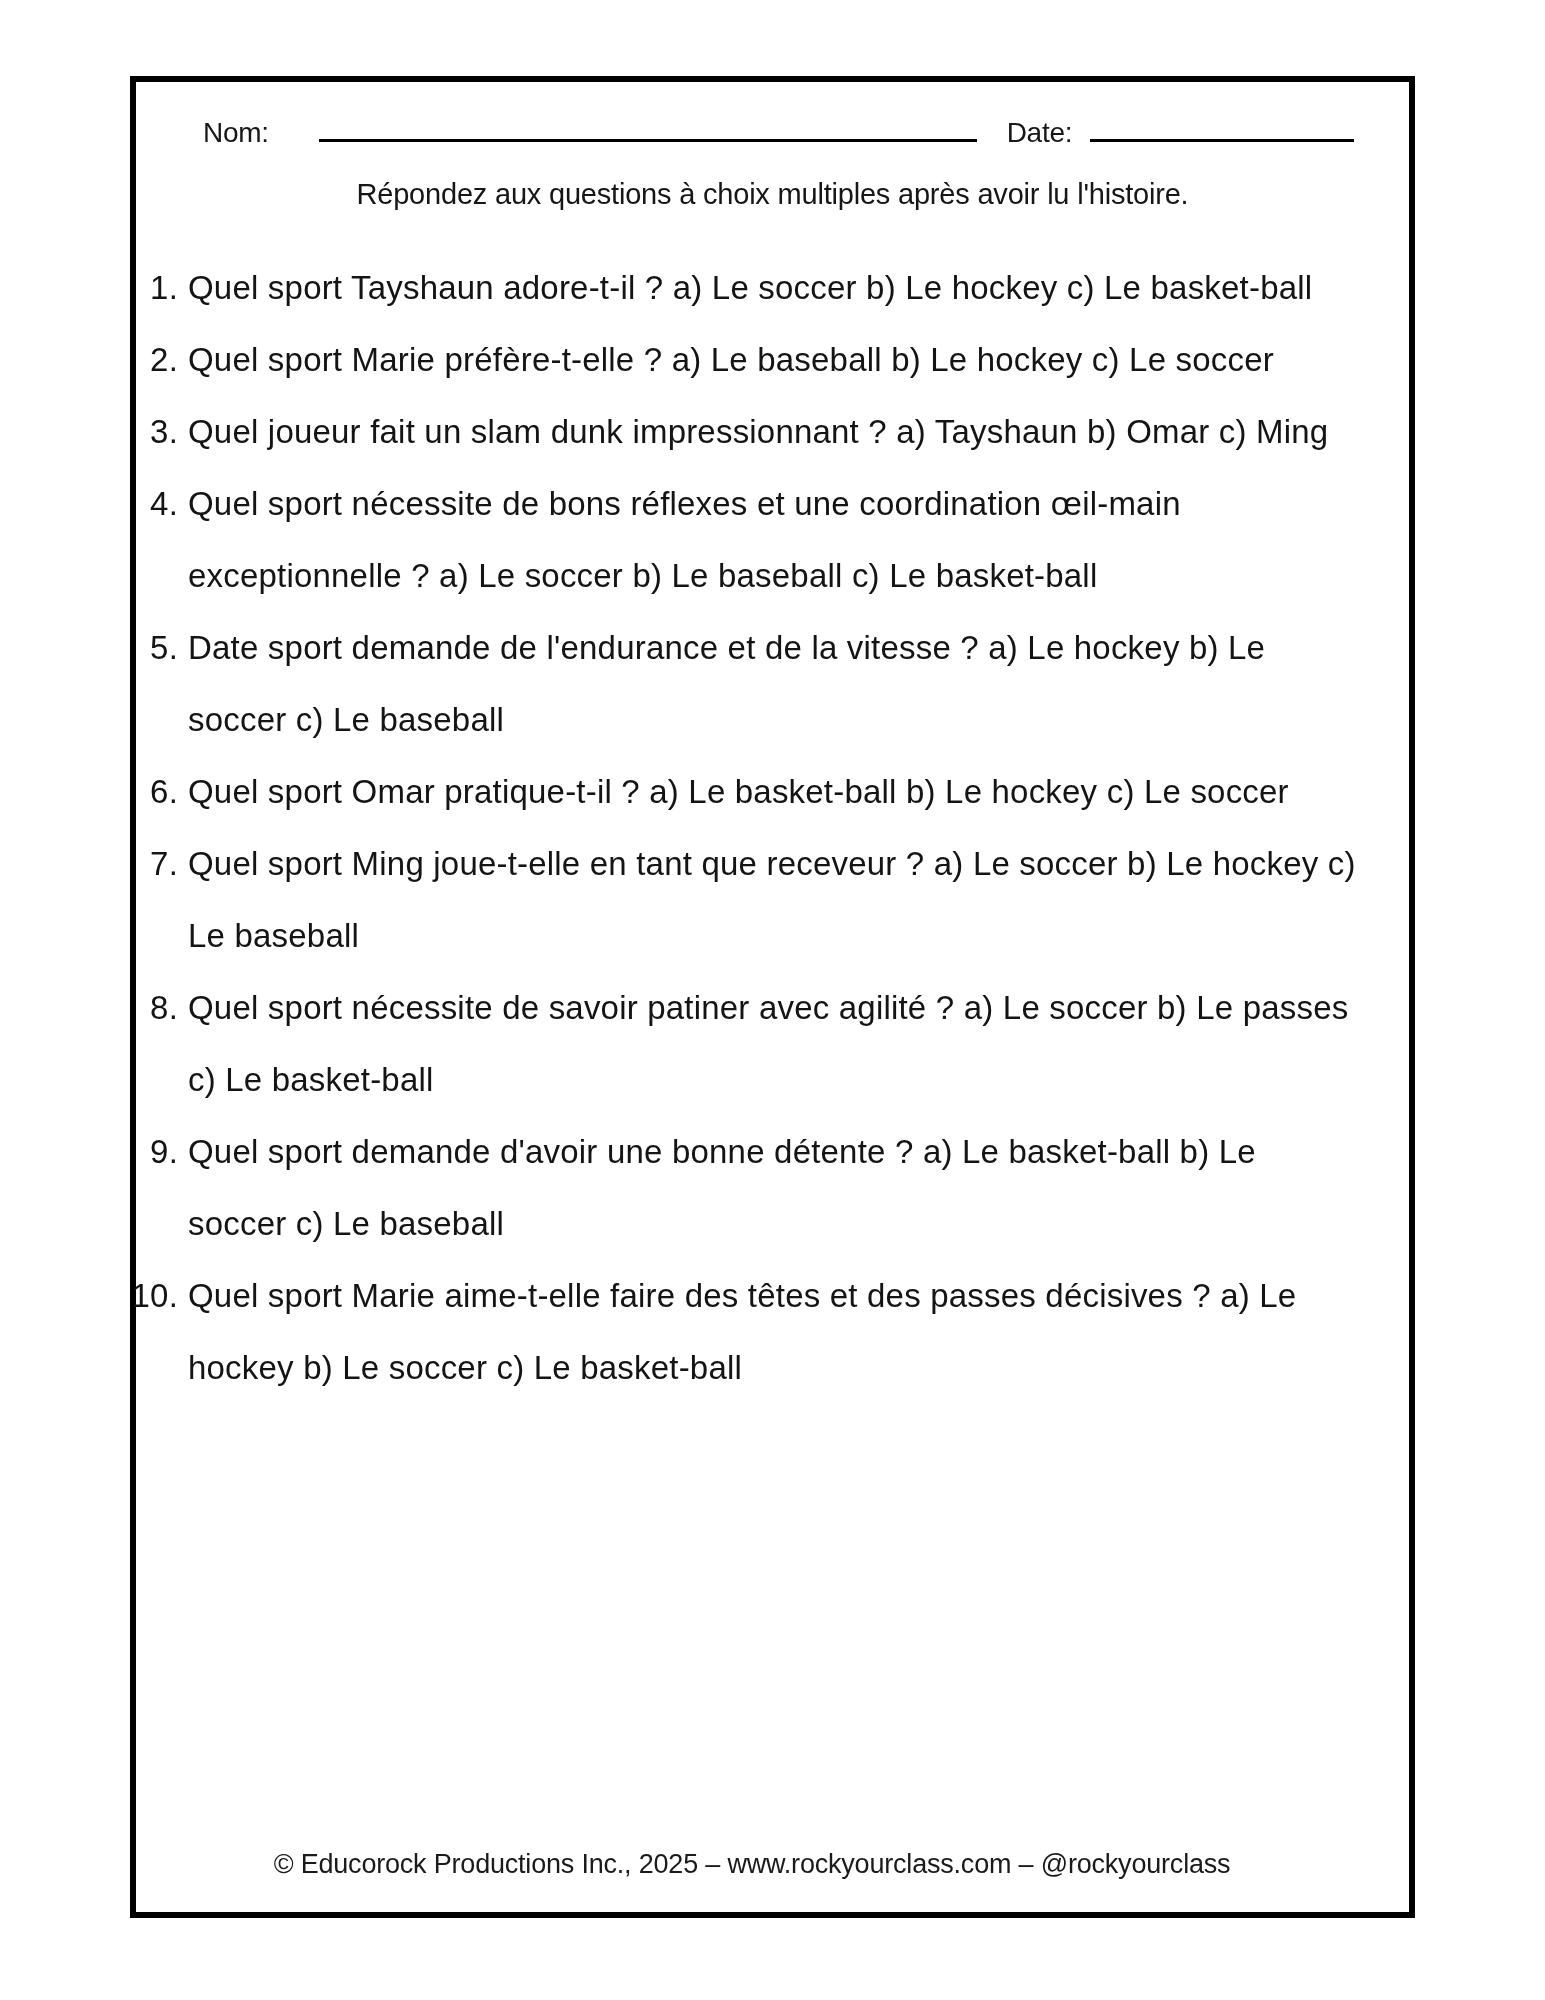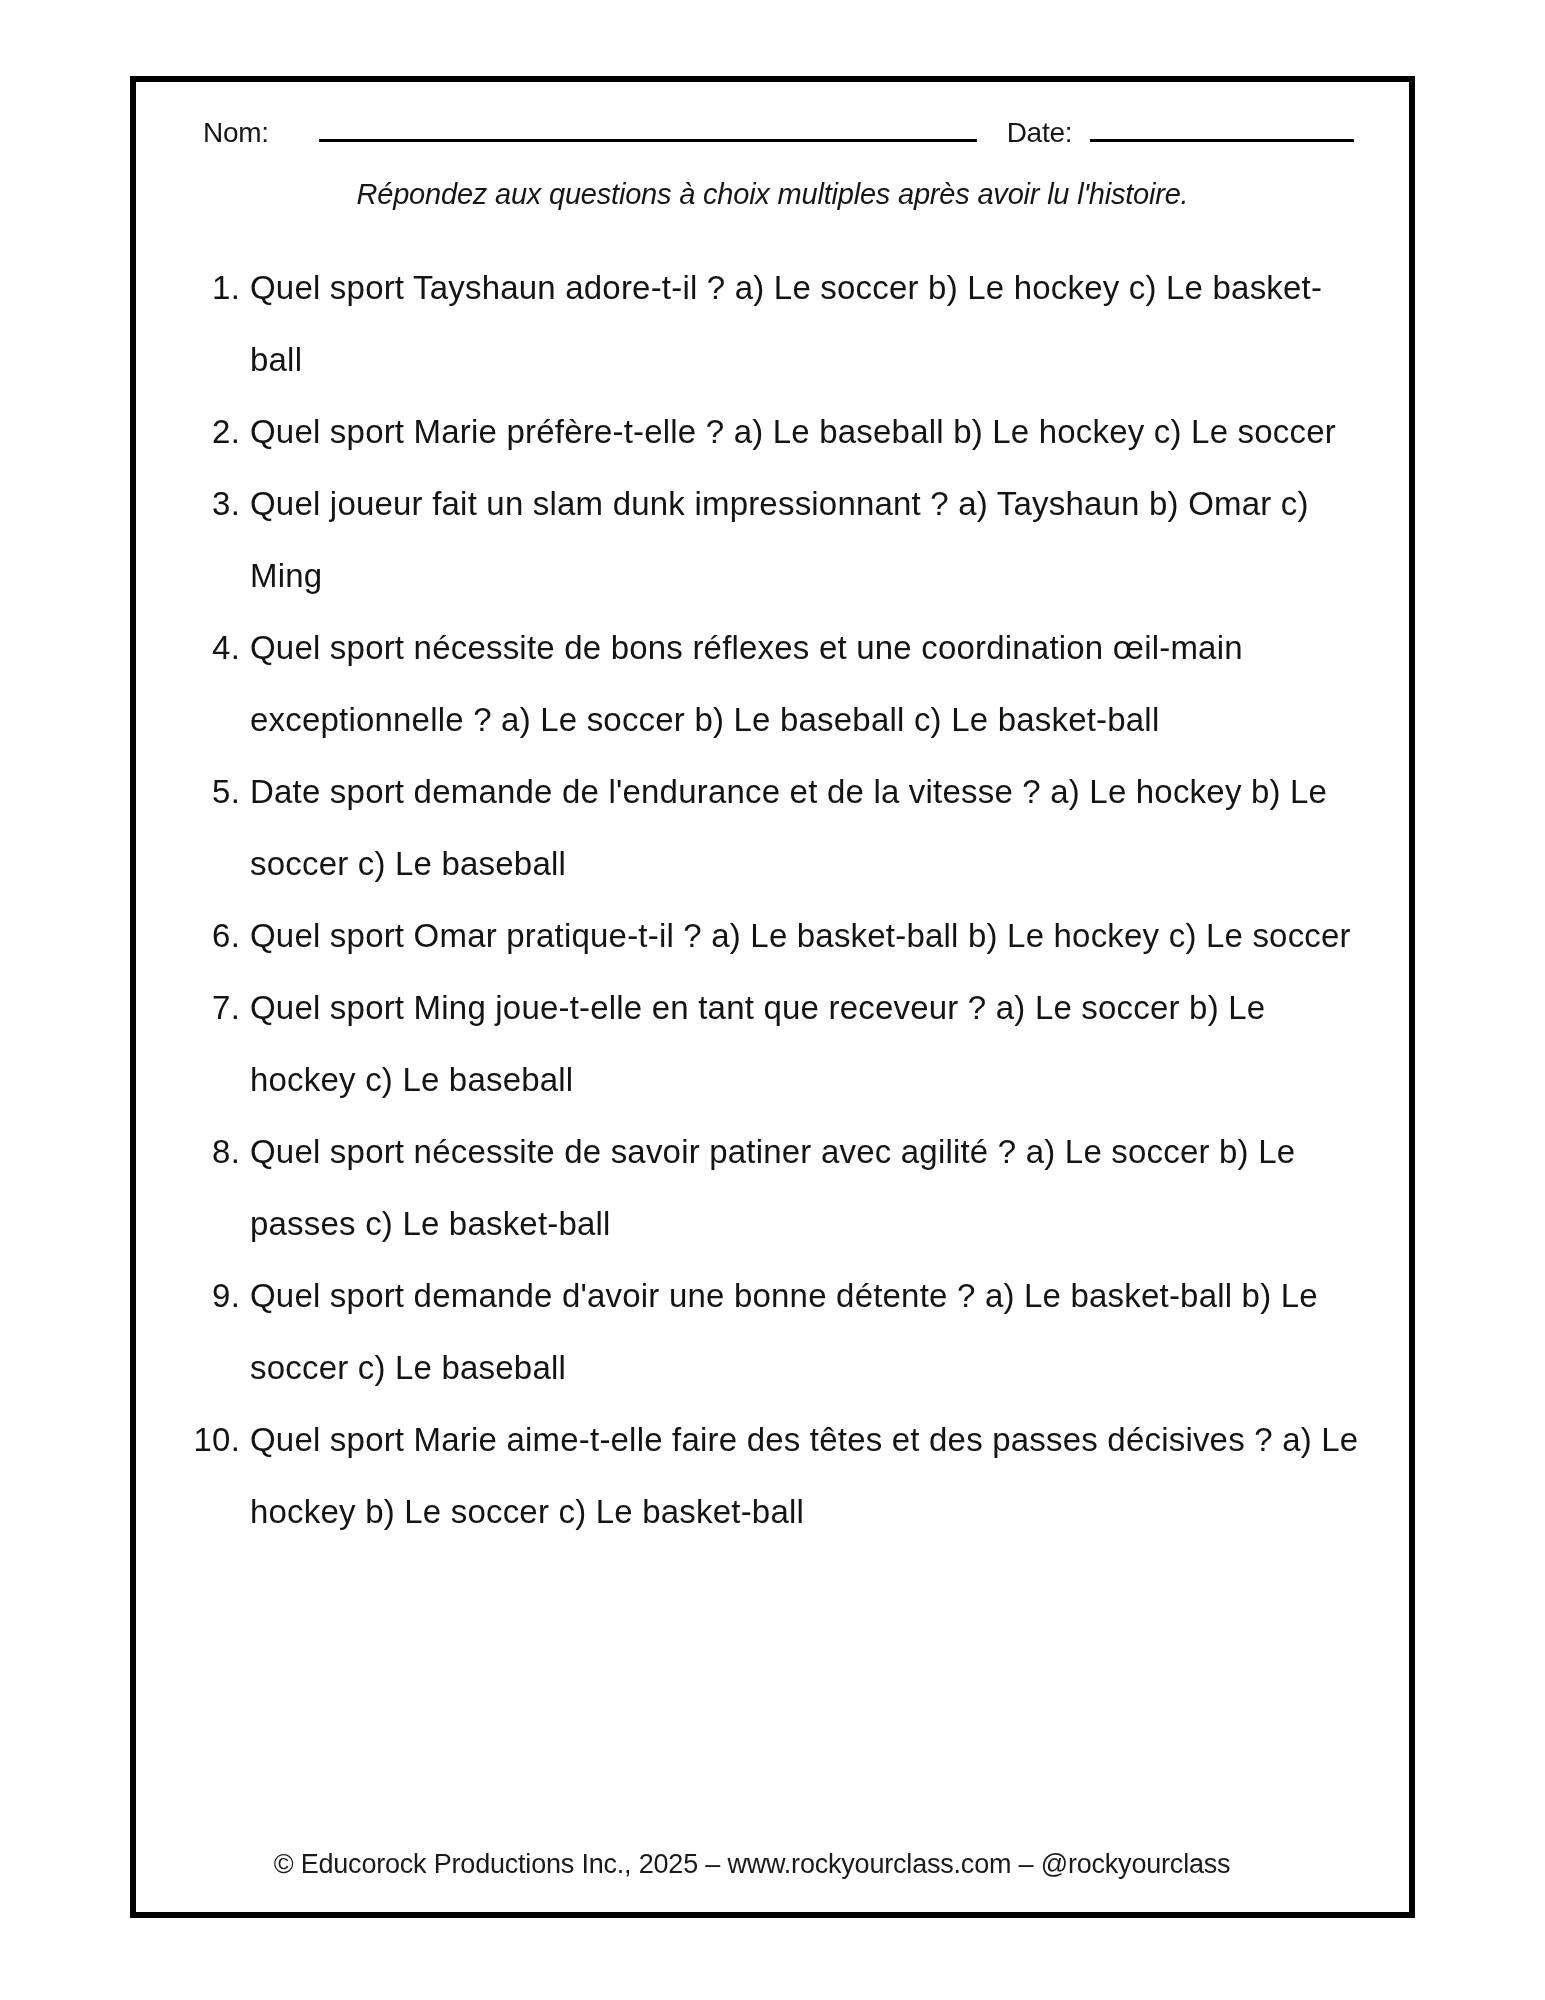--- a/index.html
+++ b/index.html
@@ -68,7 +68,6 @@
     letter-spacing: -0.2px;
     line-height: 32px;
     color: #161616;
-    font-style: italic;
   }
 
   

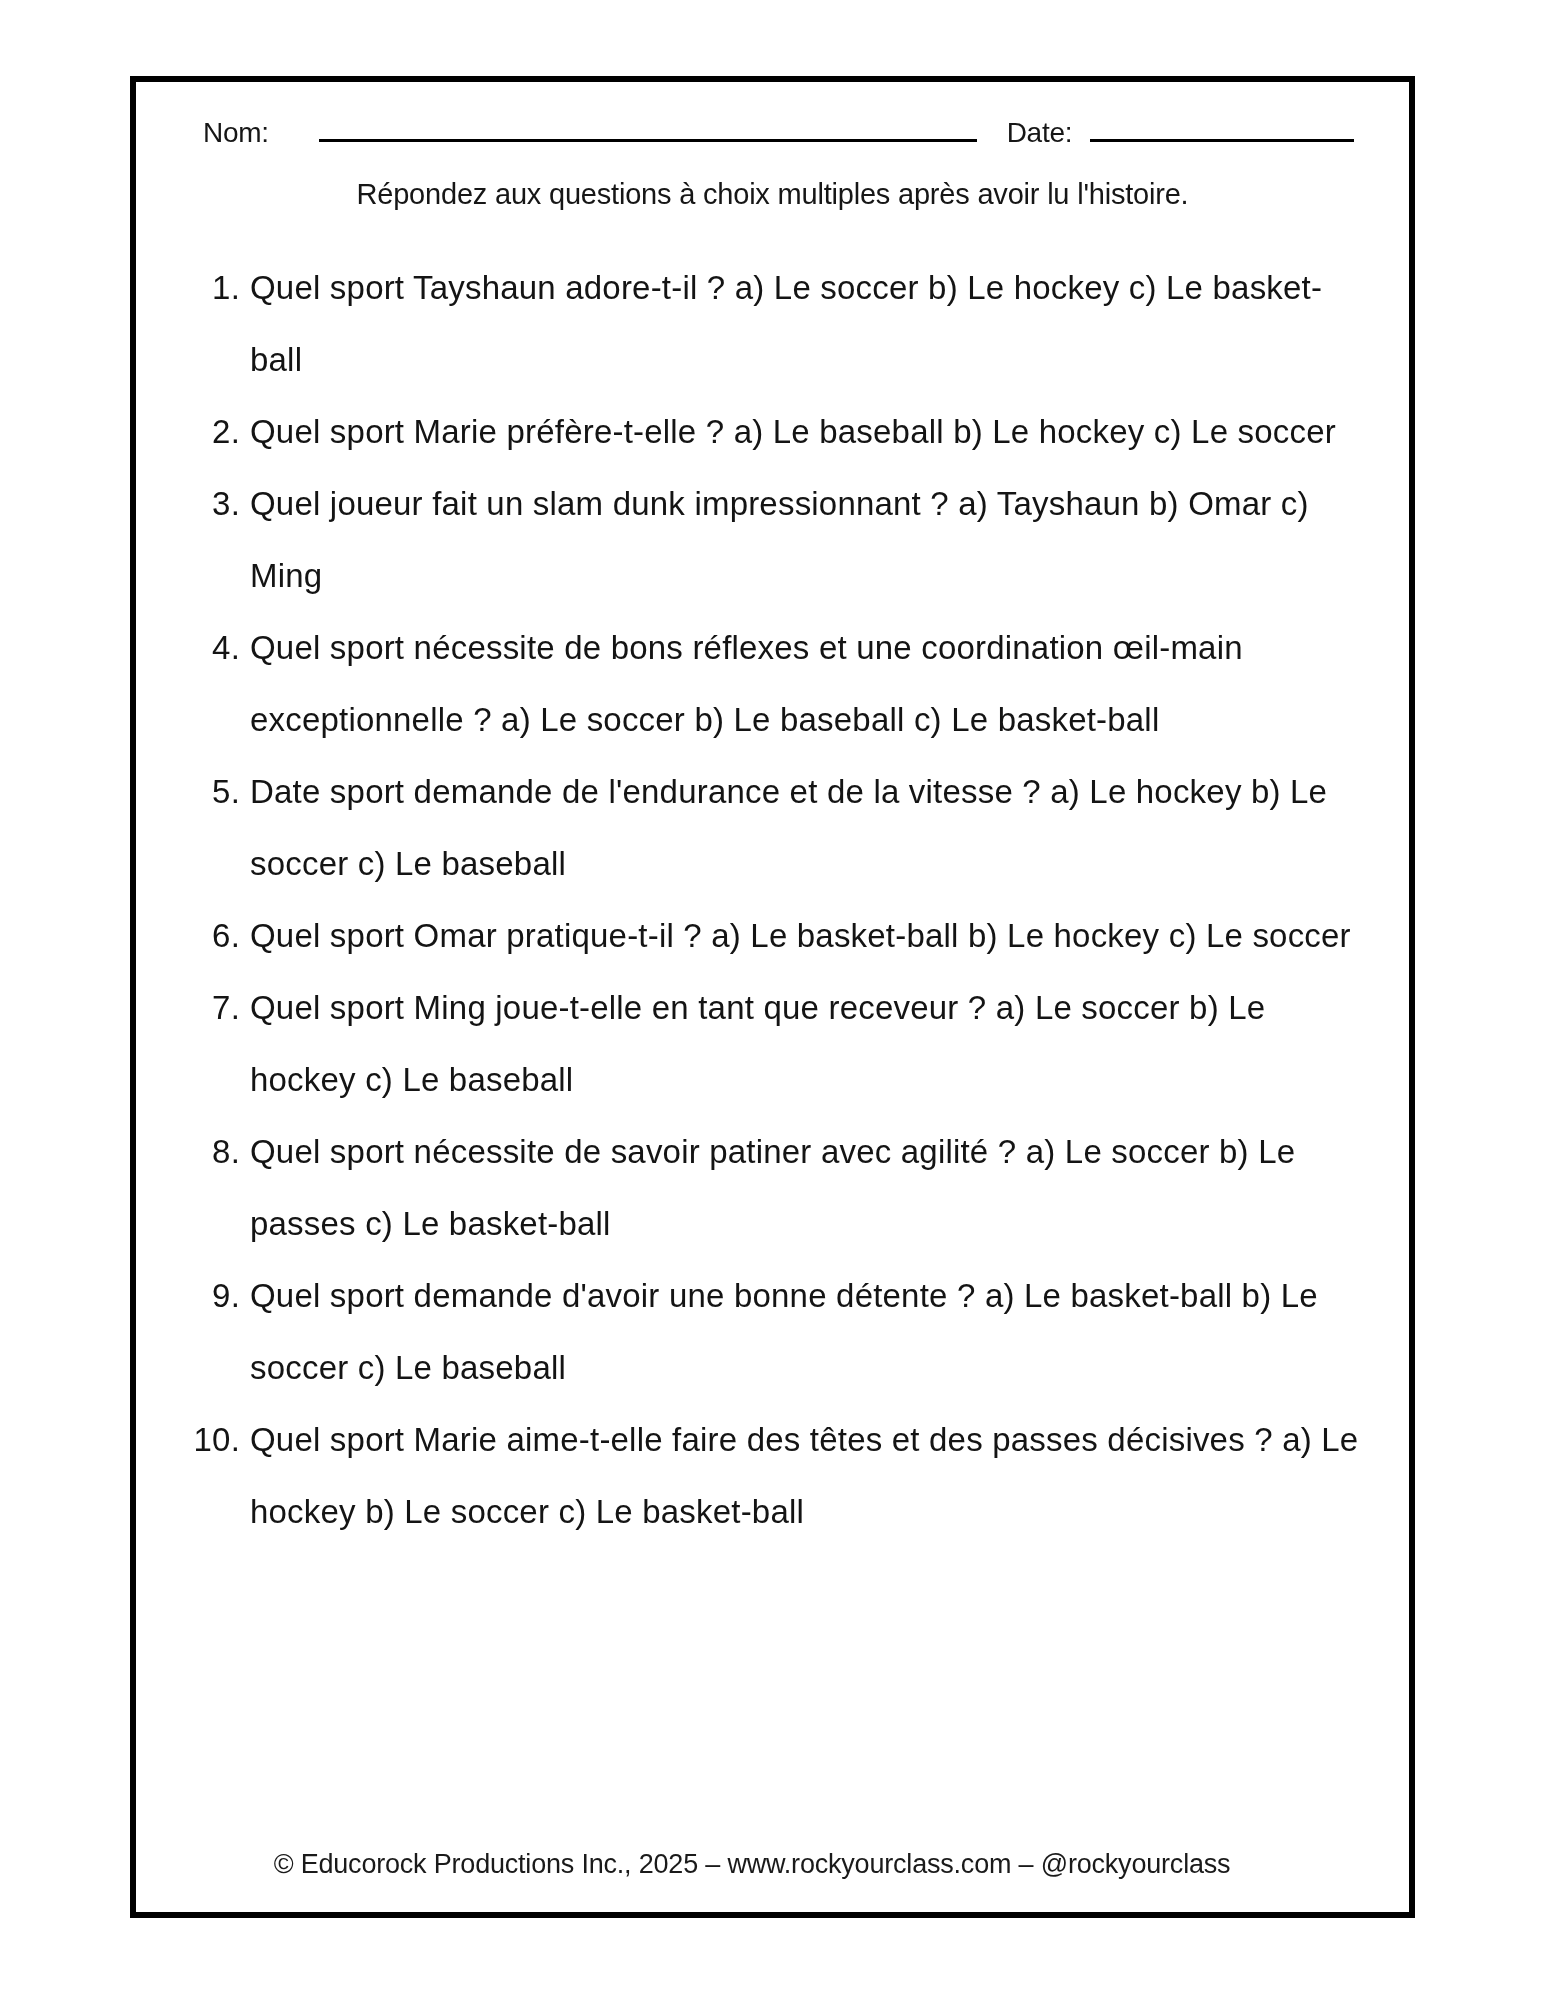--- a/index.html
+++ b/index.html
@@ -75,7 +75,7 @@
     counter-reset: q;
     list-style: none;
     margin-top: 42px;
-    padding-left: 114px;
+    padding-left: 52px;
     width: calc(101px + 1125px);
   }
   ol.questions li {

